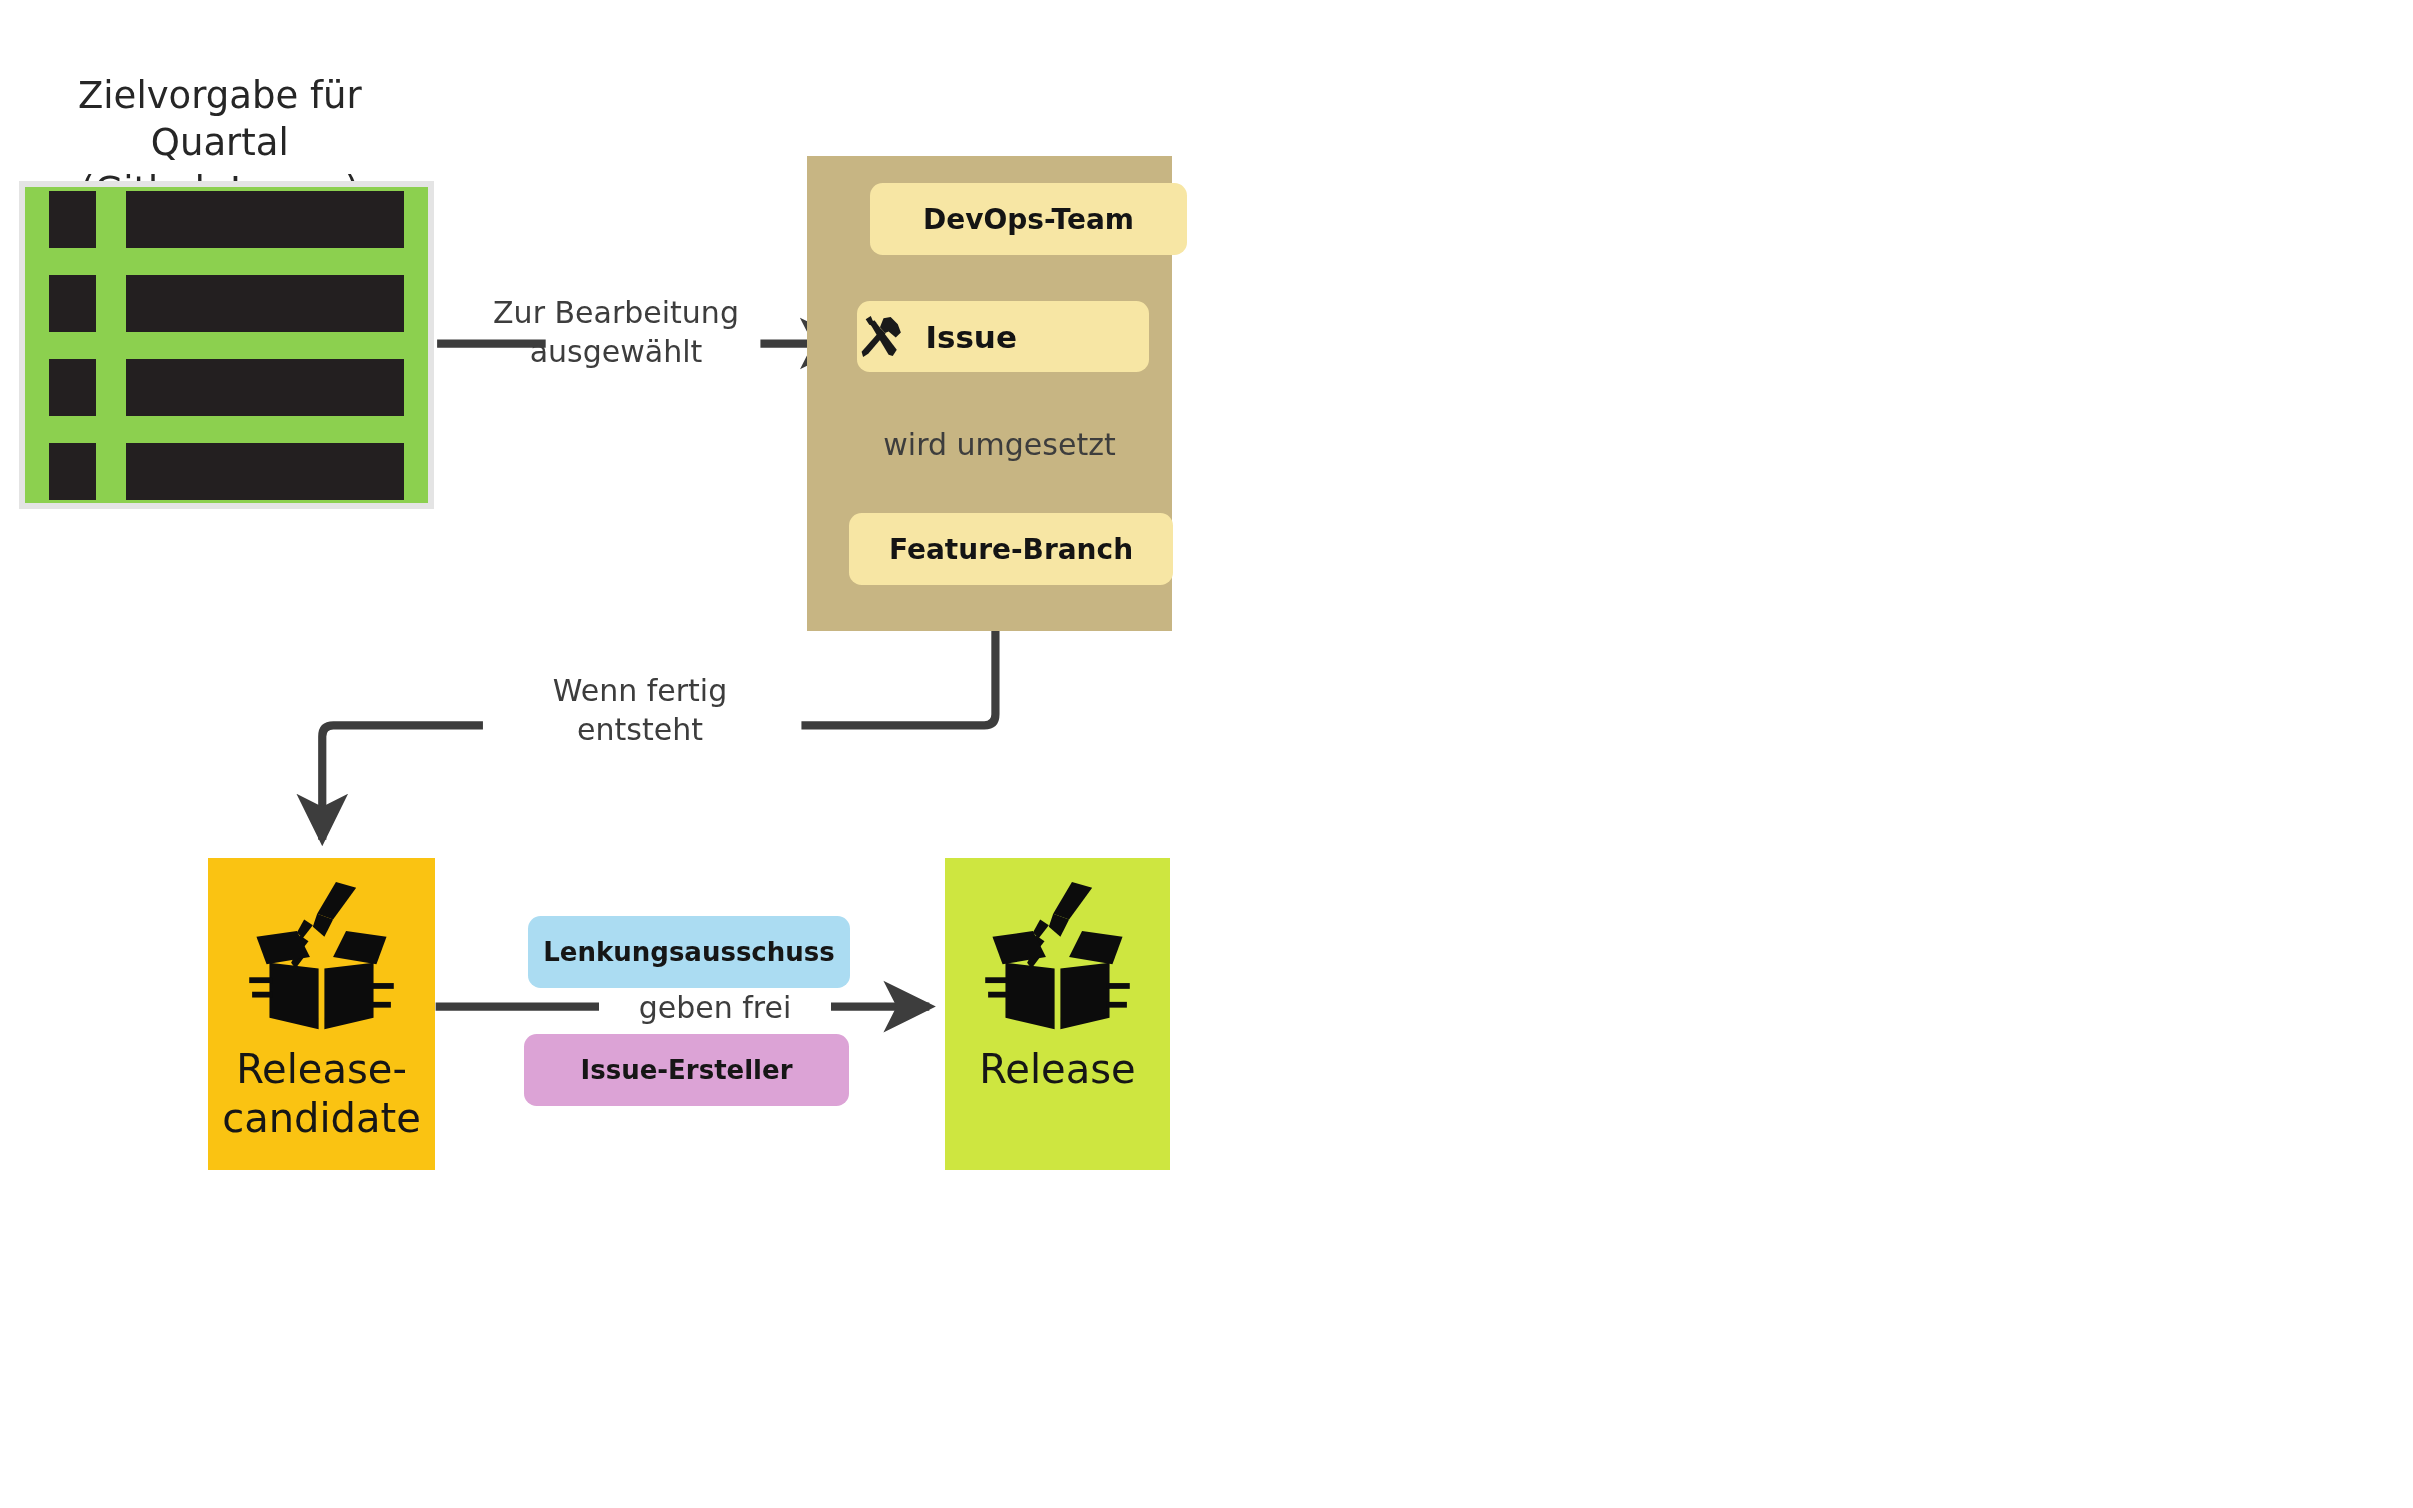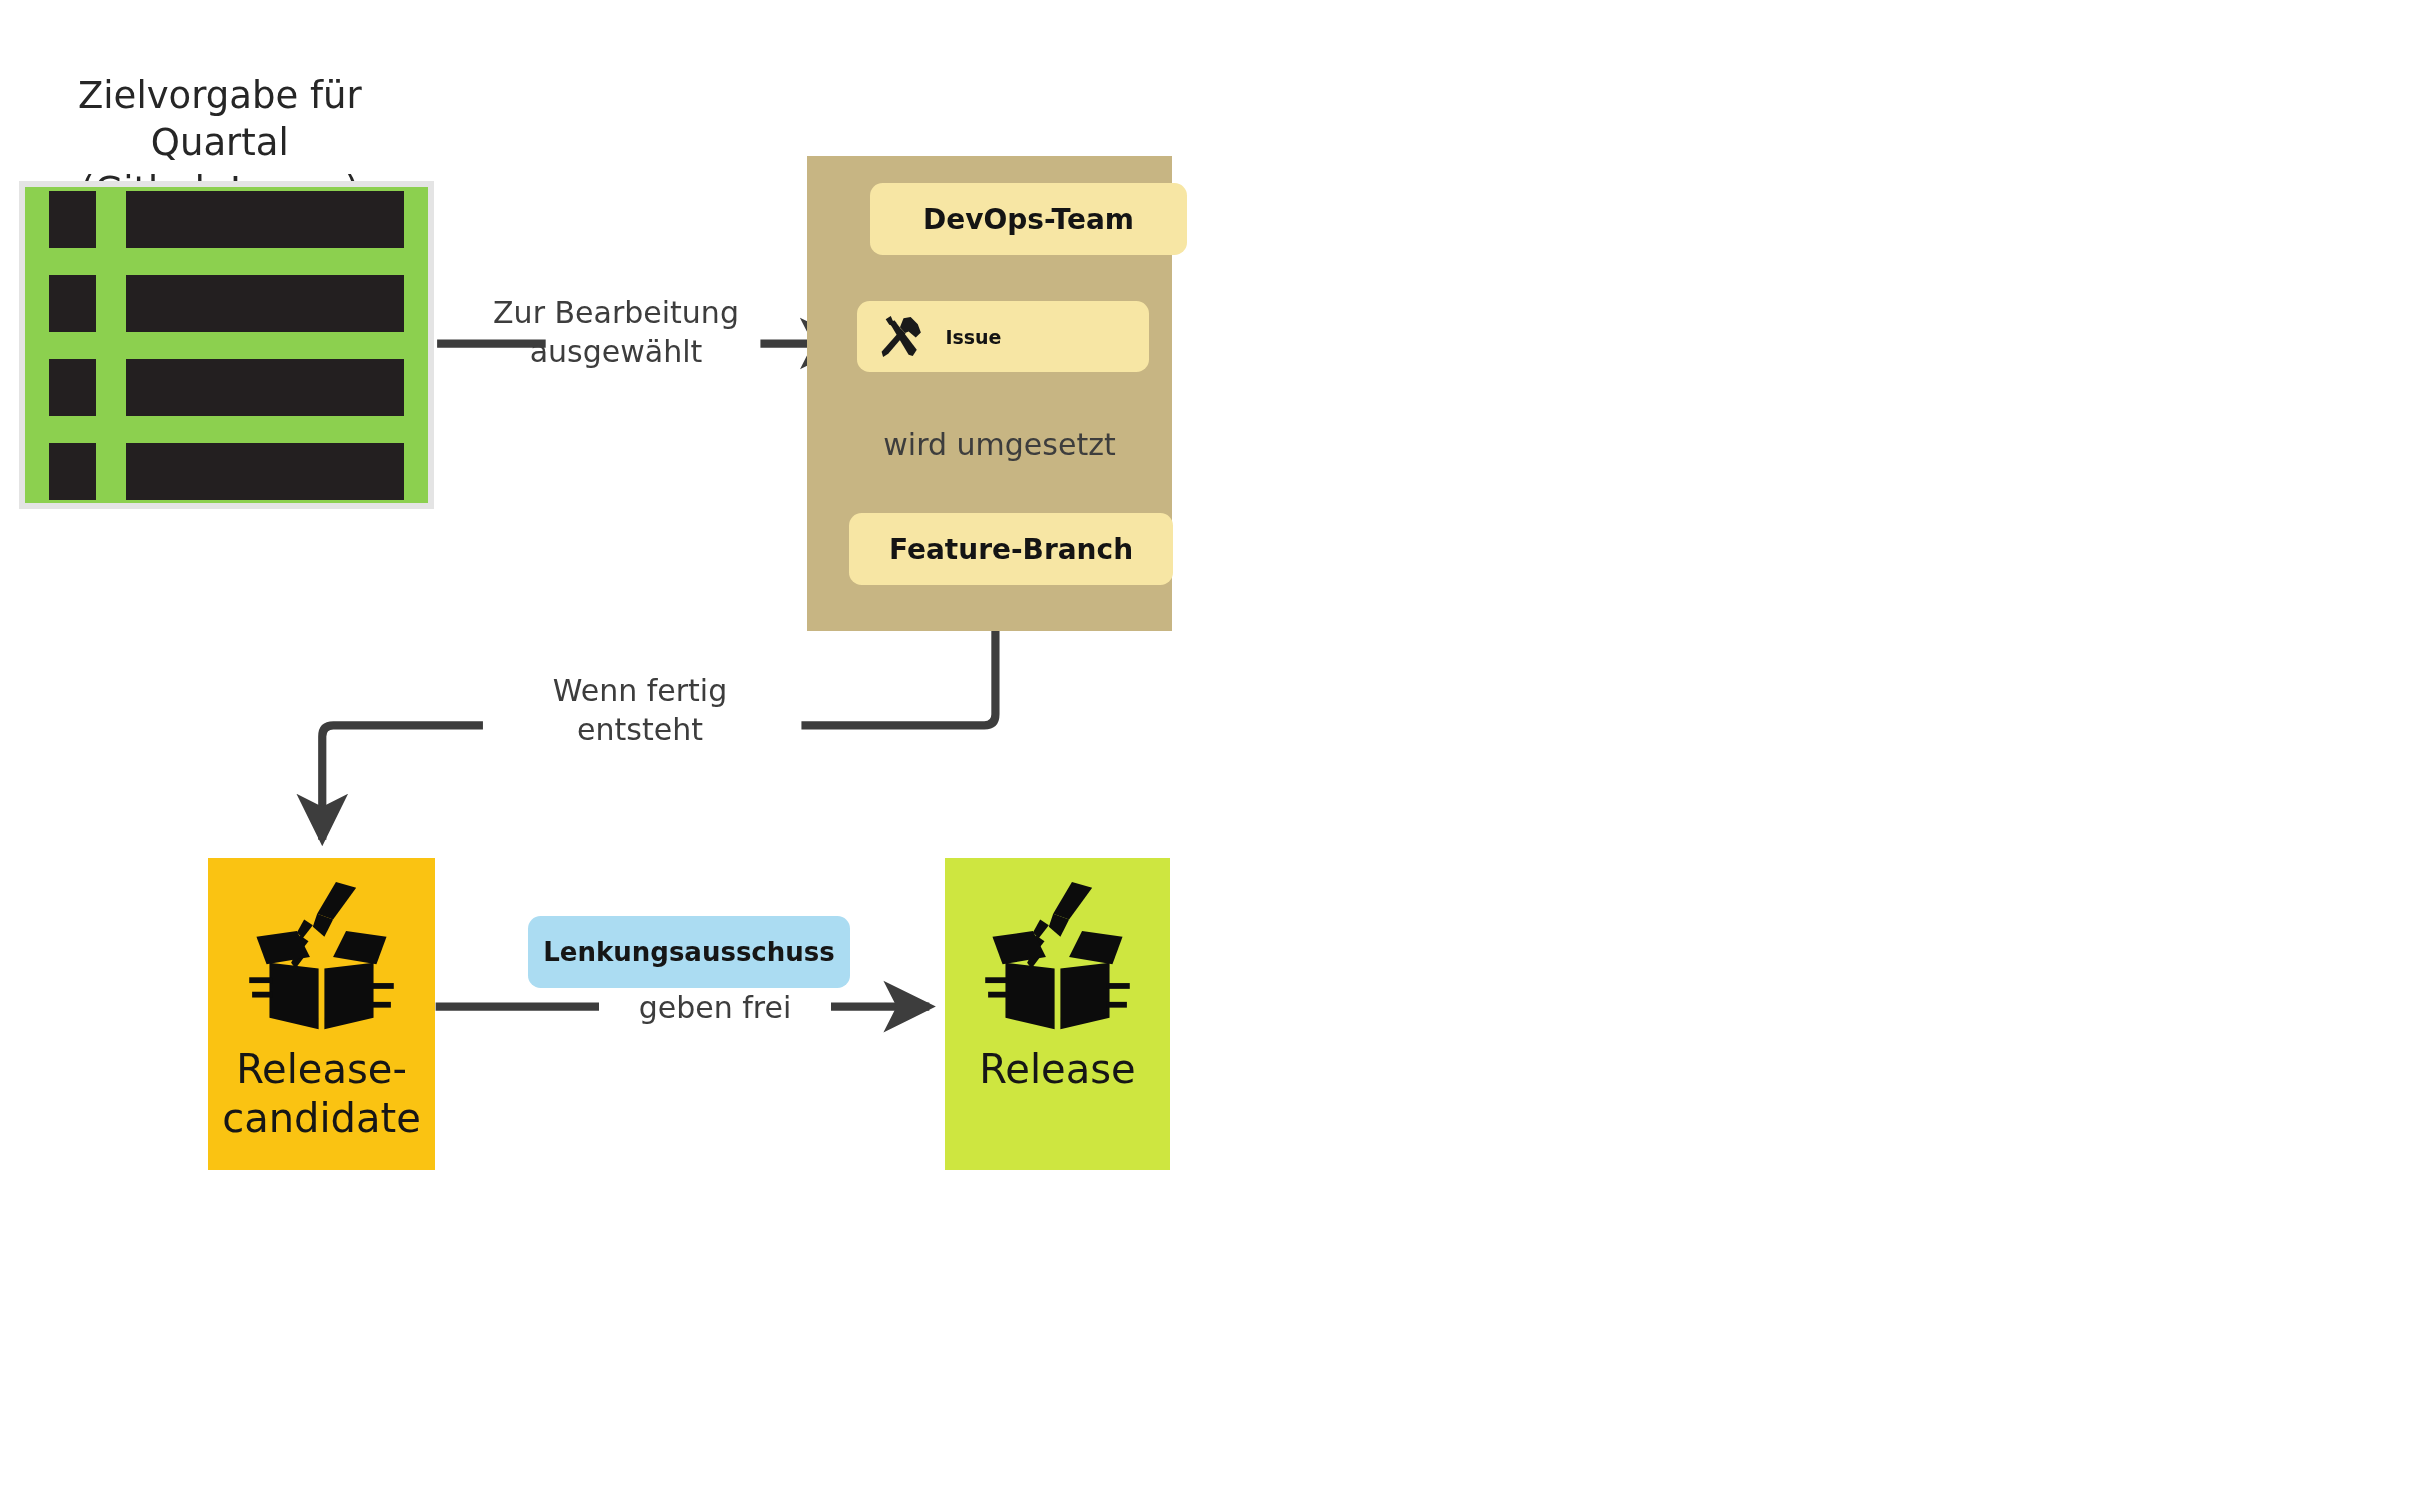--- a/index.html
+++ b/index.html
@@ -111,10 +111,9 @@
     top: 301px;
     width: 292px;
     height: 71px;
-    font-size: 19px;
+    font-size: 31px;
     gap: 17.4px;
     justify-content: flex-start;
-    padding-left: 20px;
     box-sizing: border-box;
   }
   .lane-branch {

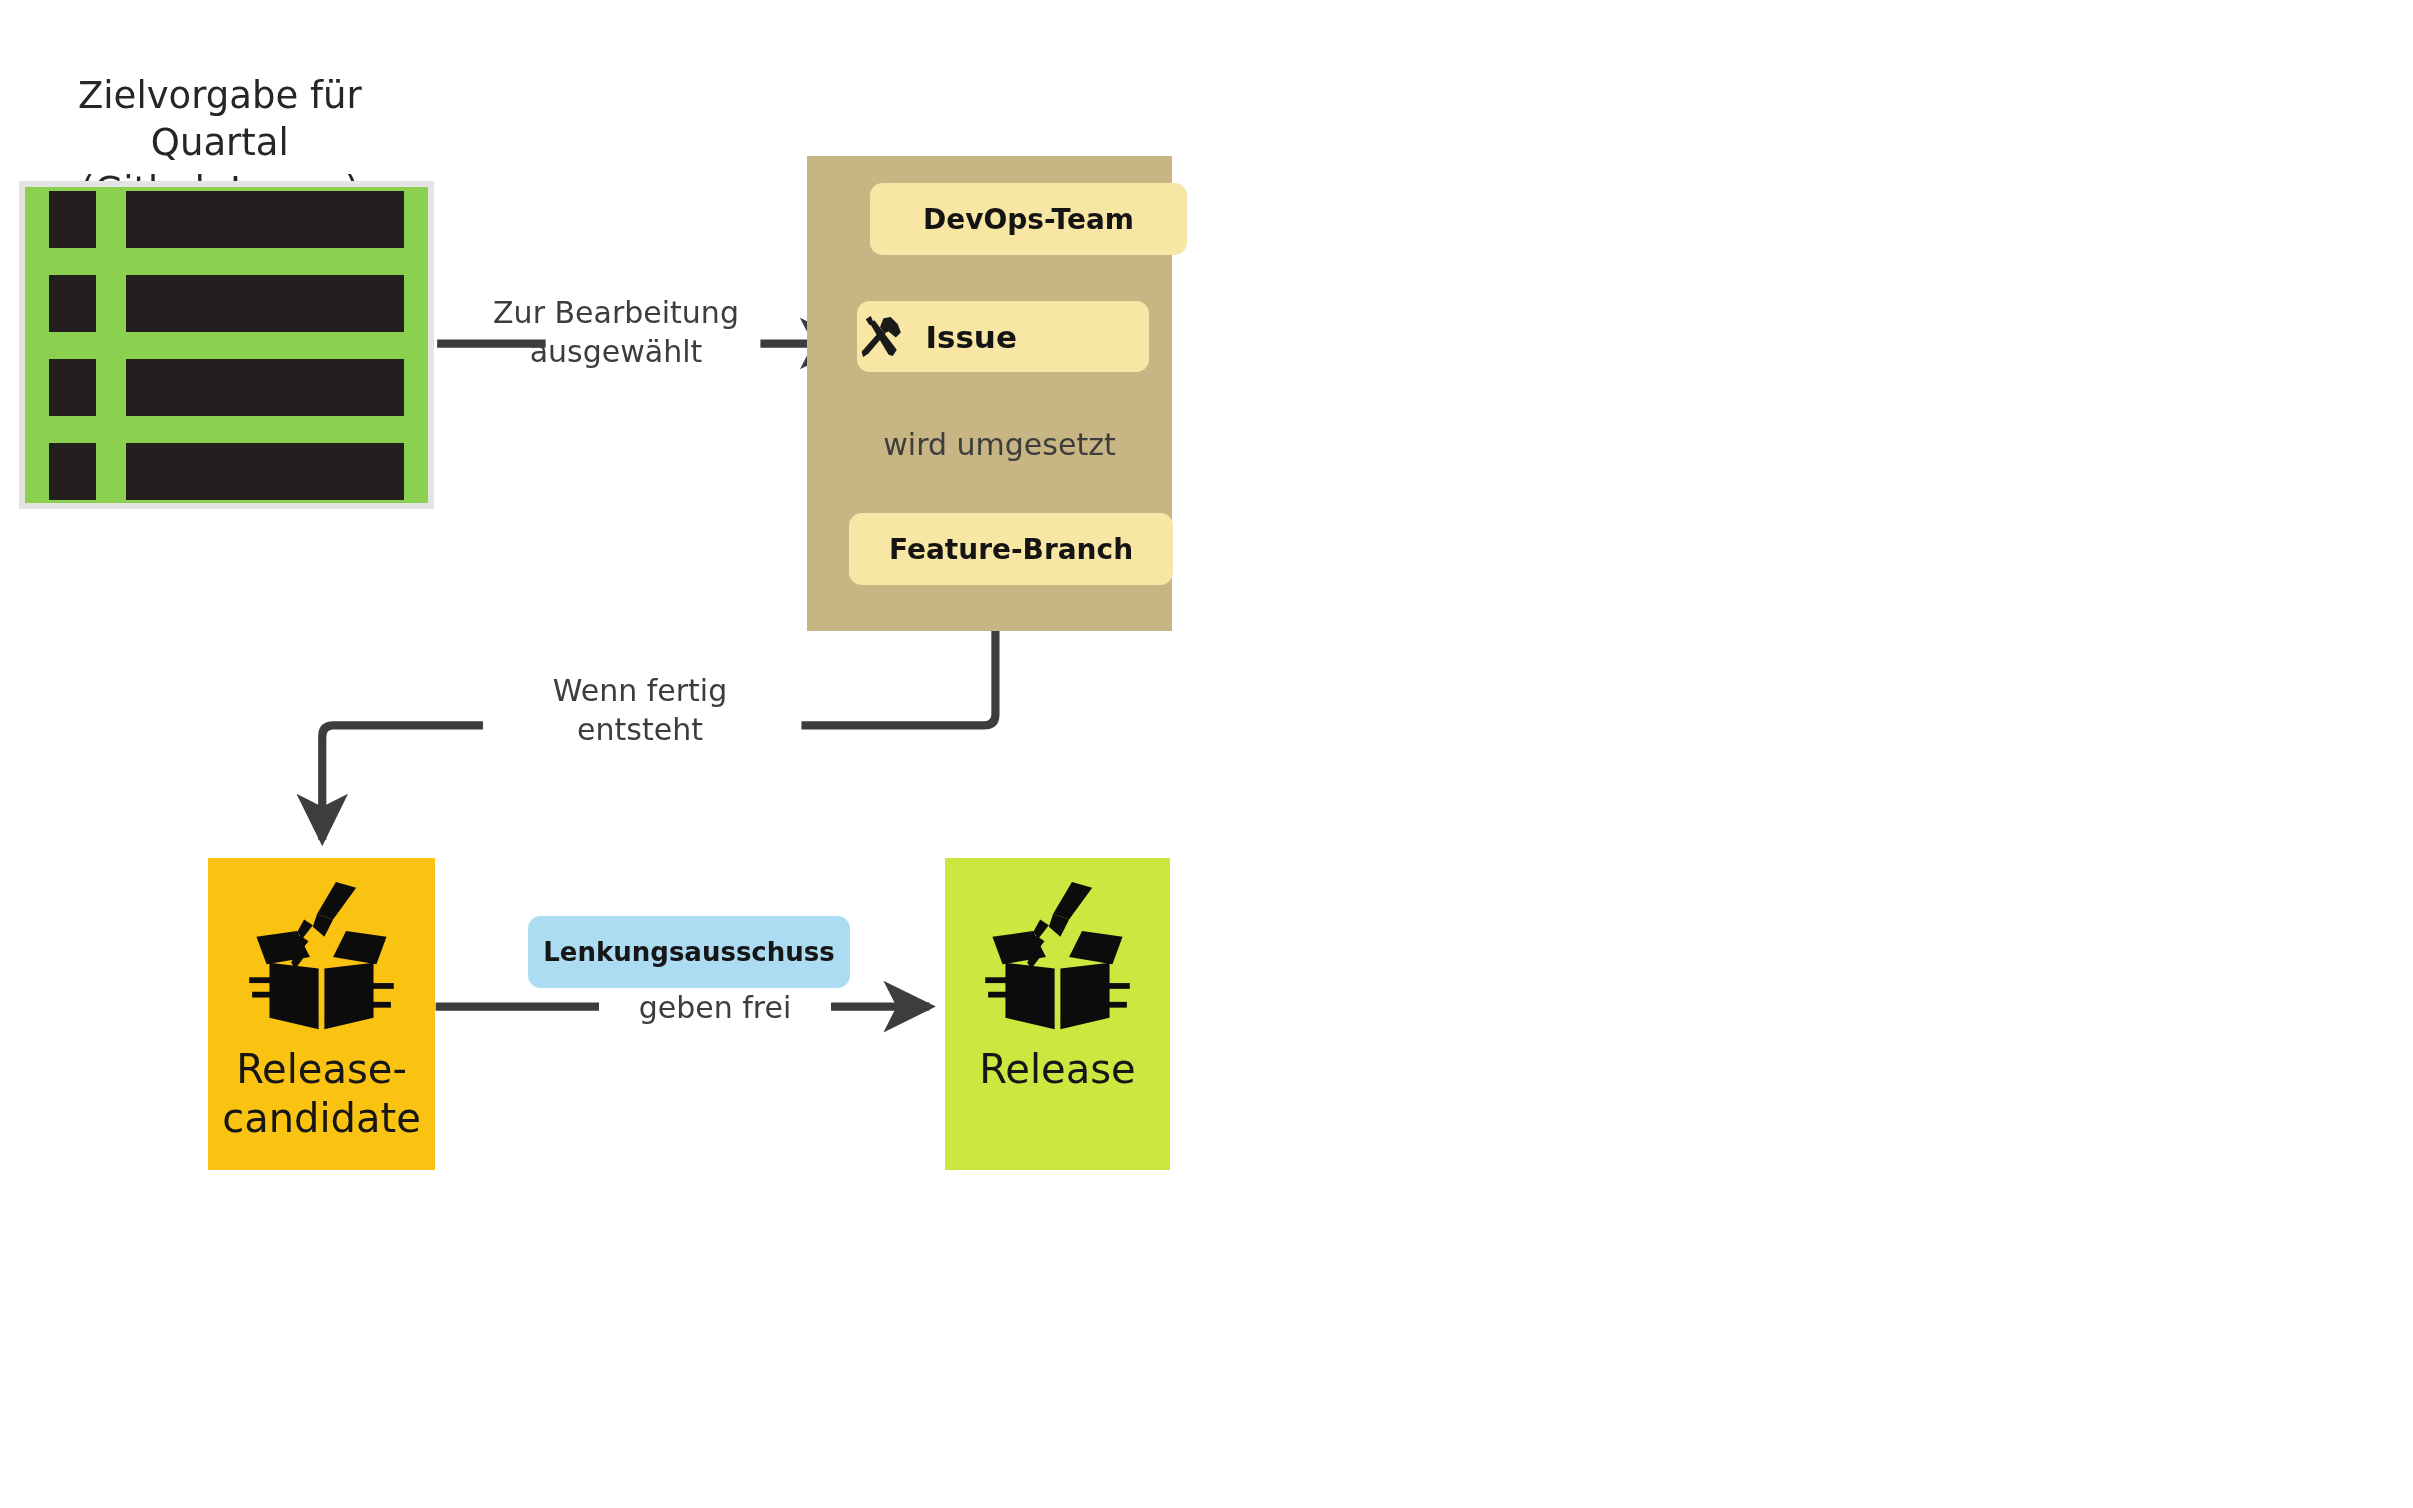--- a/index.html
+++ b/index.html
@@ -359,6 +359,7 @@
   </div>
 
   <div class="badge badge-steering">Lenkungsausschuss</div>
+  <div class="badge badge-creator">Issue-Ersteller</div>
 
 </div>
 

